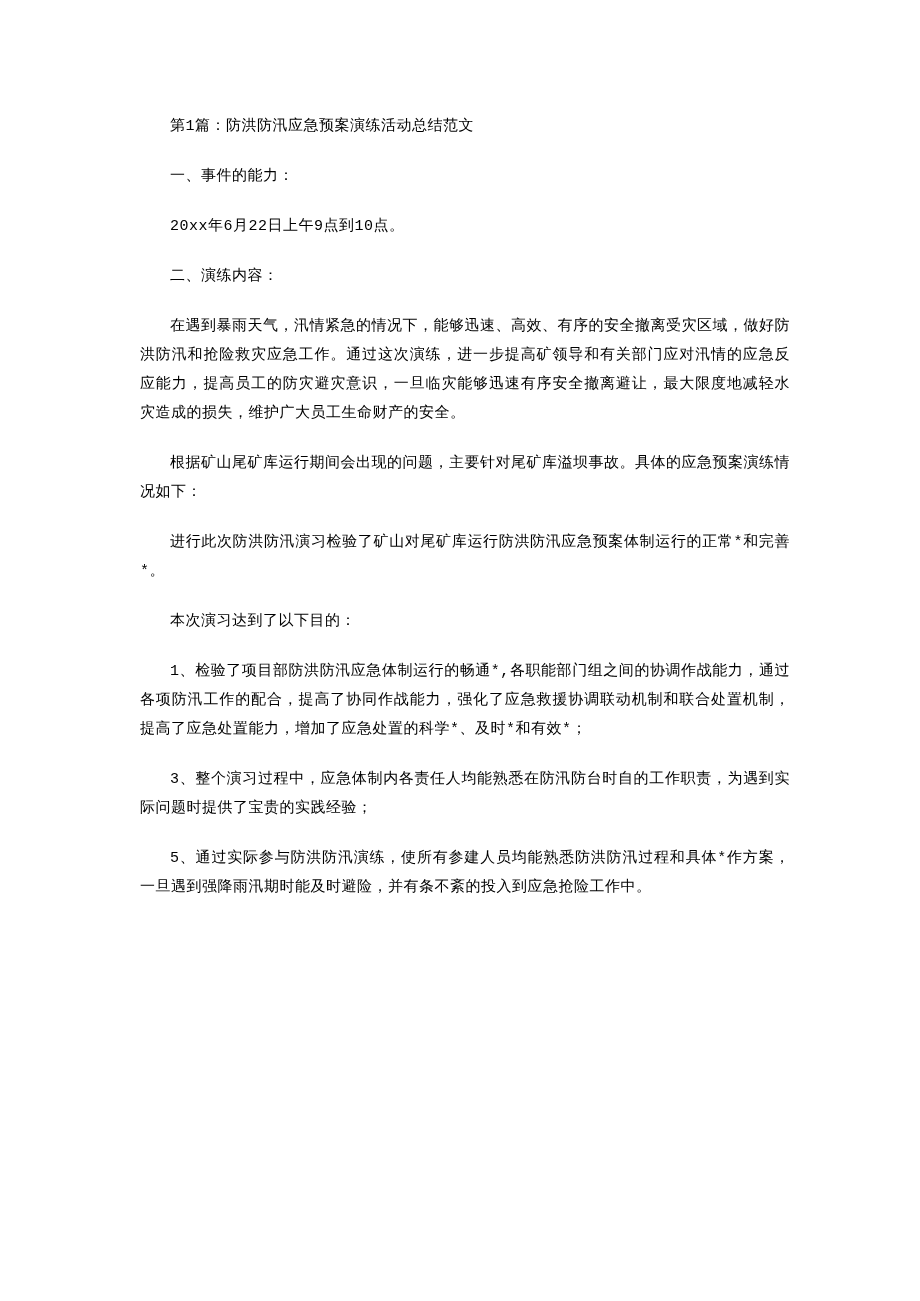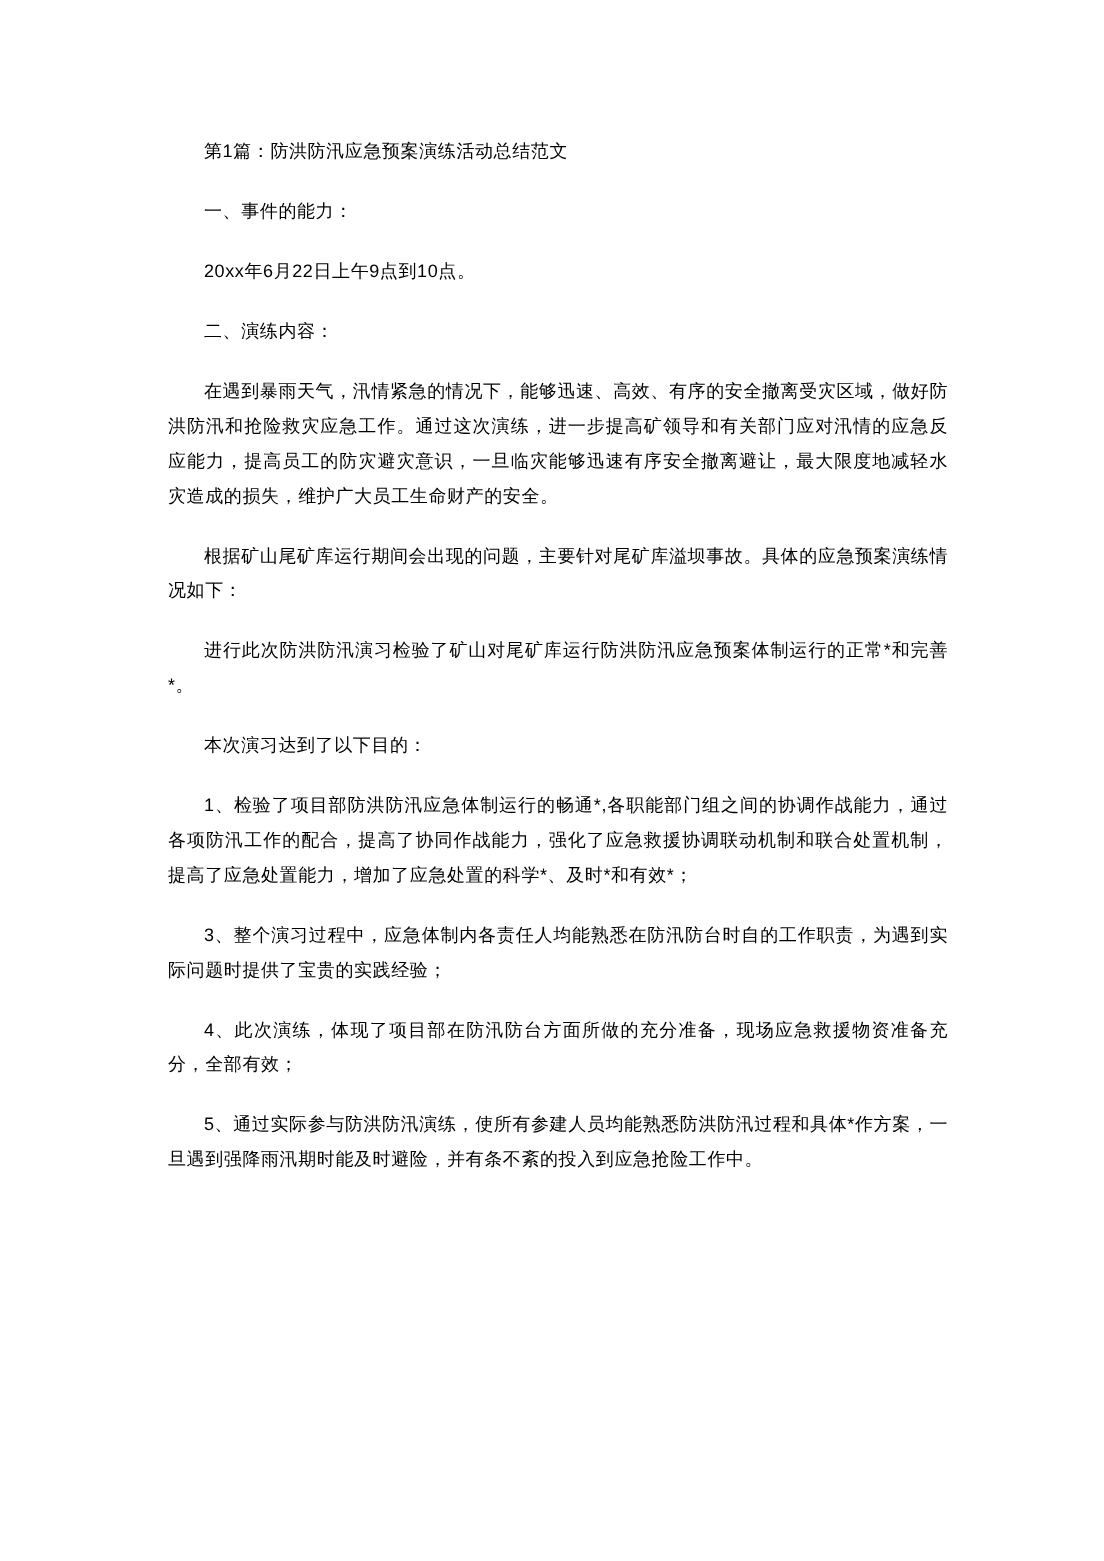--- a/index.html
+++ b/index.html
@@ -29,6 +29,7 @@
     text-align: justify;
     letter-spacing: 0.5px;
     word-break: break-all;
+    font-family: Liberation Mono, monospace;
   }
 </style>
 </head>

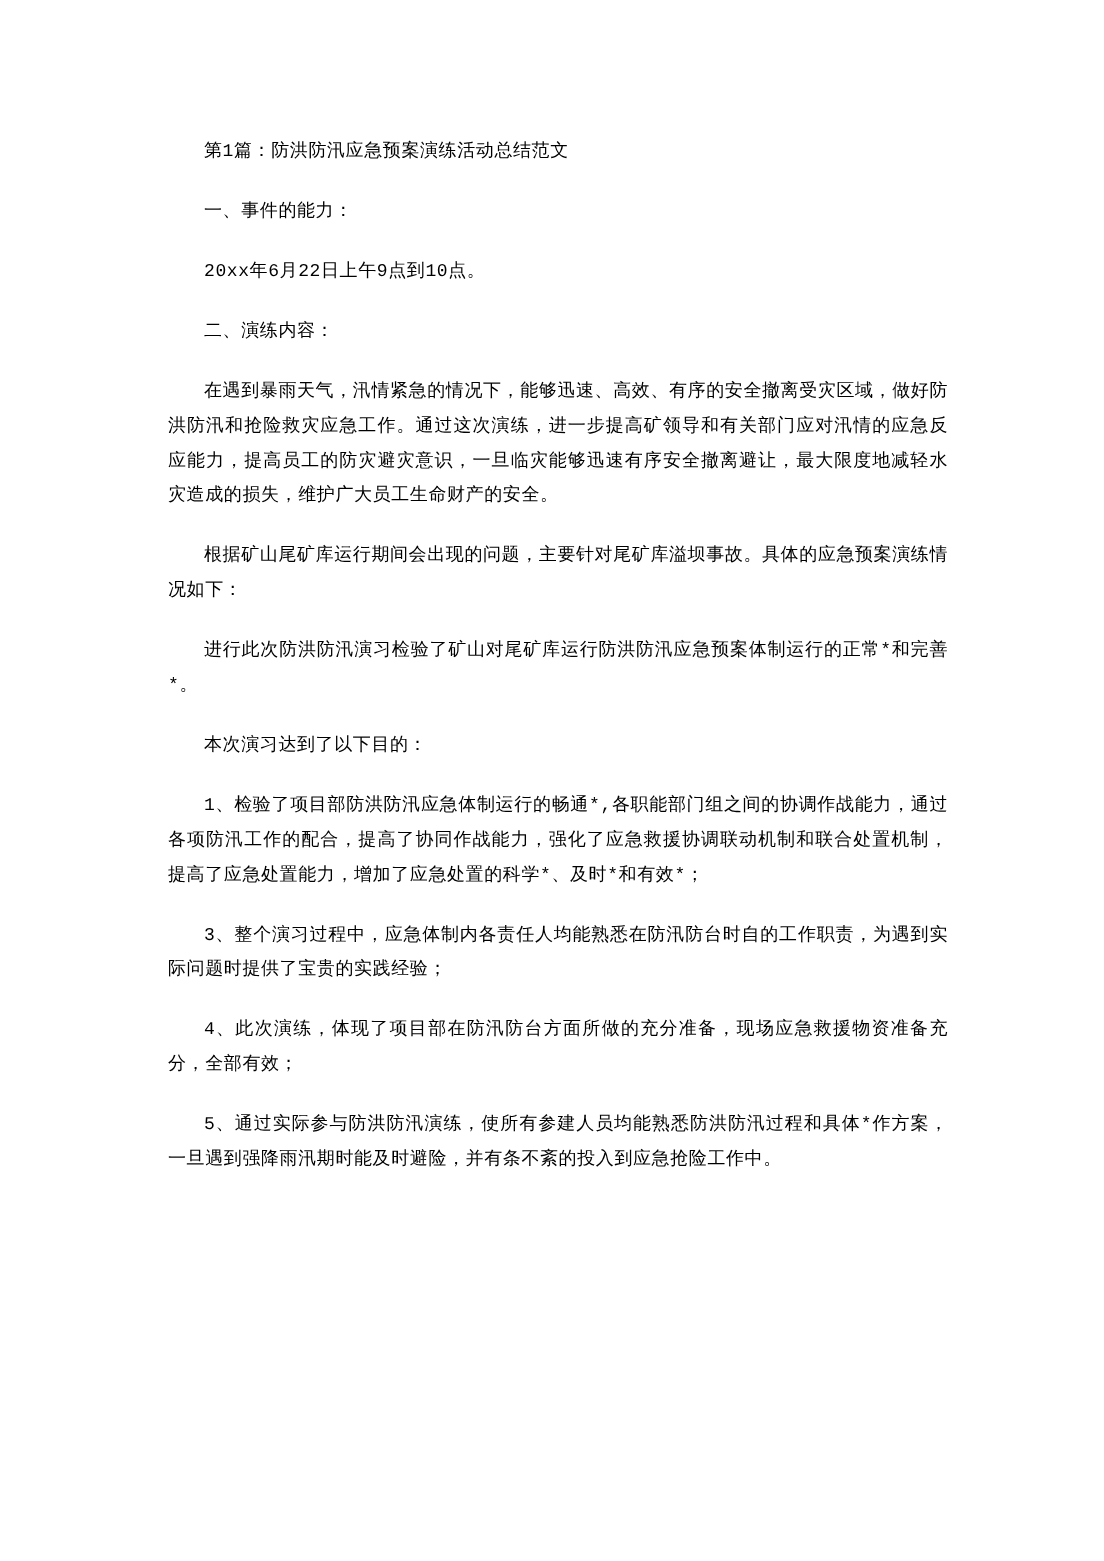--- a/index.html
+++ b/index.html
@@ -46,7 +46,6 @@
   <p>本次演习达到了以下目的：</p>
   <p>1、检验了项目部防洪防汛应急体制运行的畅通*,各职能部门组之间的协调作战能力，通过各项防汛工作的配合，提高了协同作战能力，强化了应急救援协调联动机制和联合处置机制，提高了应急处置能力，增加了应急处置的科学*、及时*和有效*；</p>
   <p>3、整个演习过程中，应急体制内各责任人均能熟悉在防汛防台时自的工作职责，为遇到实际问题时提供了宝贵的实践经验；</p>
-  <p>4、此次演练，体现了项目部在防汛防台方面所做的充分准备，现场应急救援物资准备充分，全部有效；</p>
   <p>5、通过实际参与防洪防汛演练，使所有参建人员均能熟悉防洪防汛过程和具体*作方案，一旦遇到强降雨汛期时能及时避险，并有条不紊的投入到应急抢险工作中。</p>
 </div>
 

